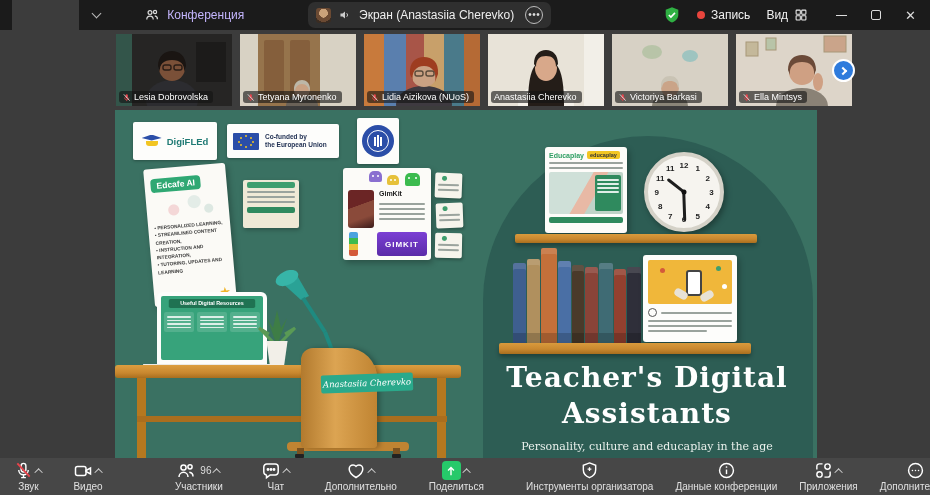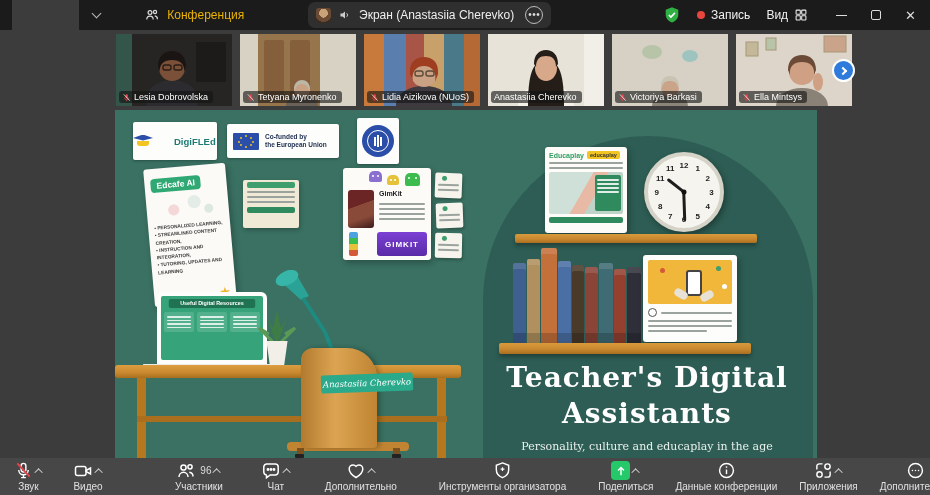--- a/index.html
+++ b/index.html
@@ -13,7 +13,7 @@
   .zoom-logo .main{font-size:13px;color:#fff;font-weight:bold;letter-spacing:.2px}
   .tb-chev{width:7px;height:7px;border-right:1.5px solid #bbb;border-bottom:1.5px solid #bbb;
     transform:rotate(45deg);margin:0 0 3px 14px}
-  .conf-tab{display:flex;align-items:center;gap:7px;margin-left:44px;font-size:12px;color:#eab308}
+  .conf-tab{display:flex;align-items:center;gap:7px;margin-left:44px;font-size:12px;color:#c4b5fd}
   .share-tab{position:absolute;left:308px;top:2px;height:26px;background:#2f2f2f;border-radius:7px;
     display:flex;align-items:center;gap:7px;padding:0 8px;font-size:12px;color:#eee}
   .share-tab .mini-avatar{width:15px;height:15px;border-radius:3px;

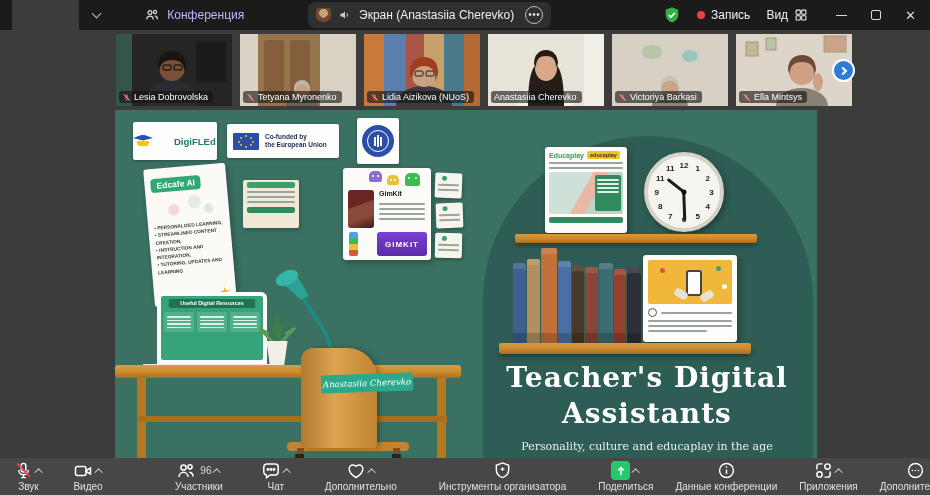--- a/index.html
+++ b/index.html
@@ -48,7 +48,7 @@
   .arch{position:absolute;left:368px;top:26px;width:330px;height:322px;background:#2d5d54;border-radius:165px 165px 0 0}
 
   .logo-card{position:absolute;background:#fdfdfb;border-radius:2px;box-shadow:0 1px 3px rgba(0,0,0,.3)}
-  .logo-digifled{left:18px;top:12px;width:84px;height:38px;display:flex;align-items:center;justify-content:flex-start;gap:21px}
+  .logo-digifled{left:18px;top:12px;width:84px;height:38px;display:flex;align-items:center;justify-content:center;gap:5px}
   .cap{position:relative;width:20px;height:13px}
   .cap .top{position:absolute;left:0;top:0;width:20px;height:6px;background:#2b4ea8;clip-path:polygon(50% 0,100% 60%,50% 100%,0 60%)}
   .cap .band{position:absolute;left:4px;top:6px;width:12px;height:5px;background:#f2c522;border-radius:0 0 3px 3px}

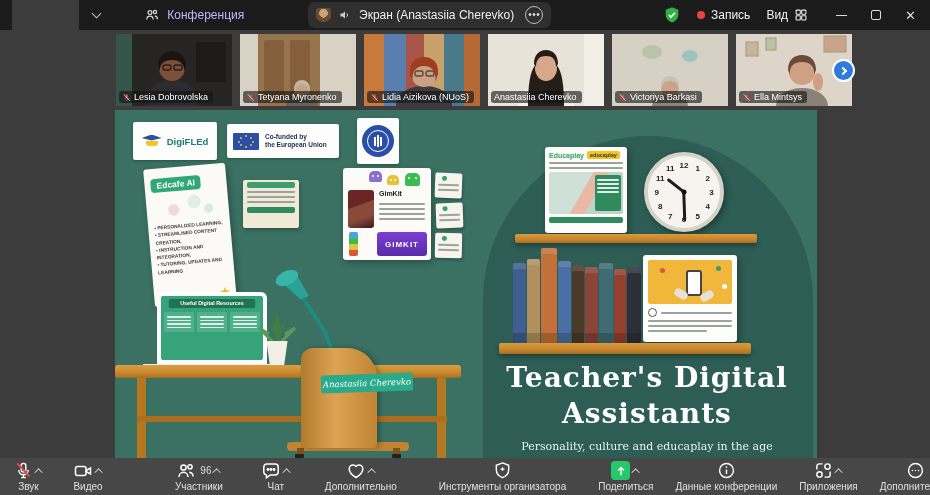--- a/index.html
+++ b/index.html
@@ -650,16 +650,6 @@
       <span class="lbl">Дополнительно</span>
     </div>
 
-    <div class="tb-item" style="margin-left:26px">
-      <div class="irow">
-        <svg width="19" height="19" viewBox="0 0 20 20" fill="none" stroke="#fff" stroke-width="1.5">
-          <path d="M10 2 16.5 4.5v4.7c0 4.2-2.7 6.9-6.5 8.3-3.8-1.4-6.5-4.1-6.5-8.3V4.5z"></path>
-          <path d="M10 6.5v4M8 8.5h4" stroke-width="1.3"></path>
-        </svg>
-      </div>
-      <span class="lbl">Инструменты организатора</span>
-    </div>
-
     <div class="tb-item" style="margin-left:16px">
       <div class="irow">
         <span class="share-sq">
@@ -672,6 +662,16 @@
       <span class="lbl">Поделиться</span>
     </div>
 
+    <div class="tb-item" style="margin-left:26px">
+      <div class="irow">
+        <svg width="19" height="19" viewBox="0 0 20 20" fill="none" stroke="#fff" stroke-width="1.5">
+          <path d="M10 2 16.5 4.5v4.7c0 4.2-2.7 6.9-6.5 8.3-3.8-1.4-6.5-4.1-6.5-8.3V4.5z"></path>
+          <path d="M10 6.5v4M8 8.5h4" stroke-width="1.3"></path>
+        </svg>
+      </div>
+      <span class="lbl">Инструменты организатора</span>
+    </div>
+
     <div class="tb-item" style="margin-left:6px">
       <div class="irow">
         <svg width="19" height="19" viewBox="0 0 20 20" fill="none" stroke="#fff" stroke-width="1.5">

